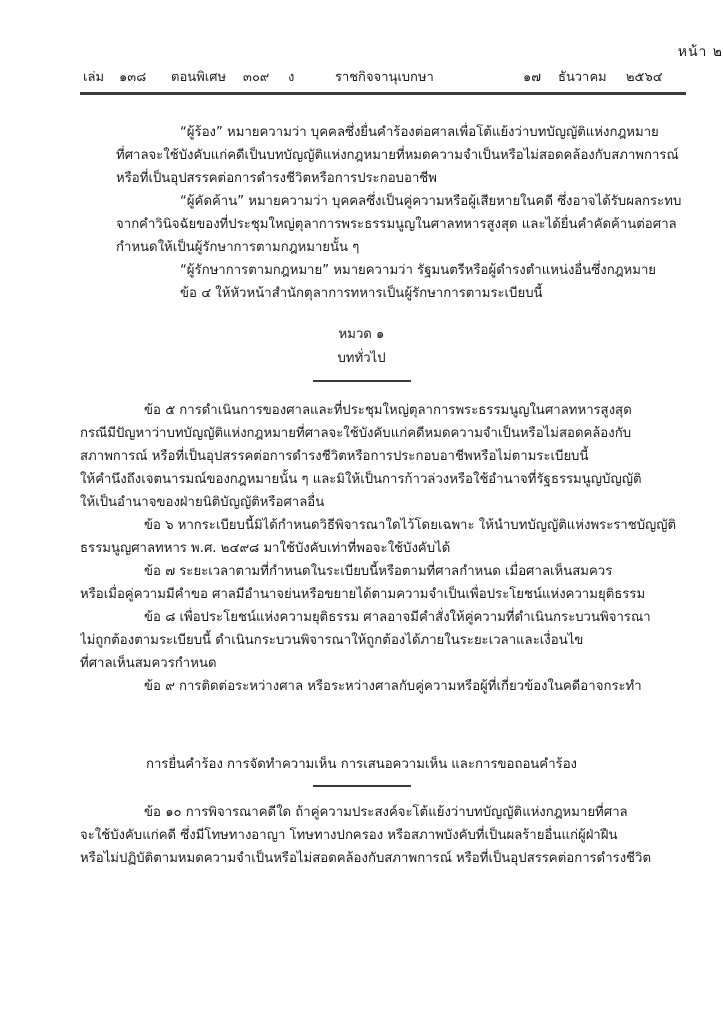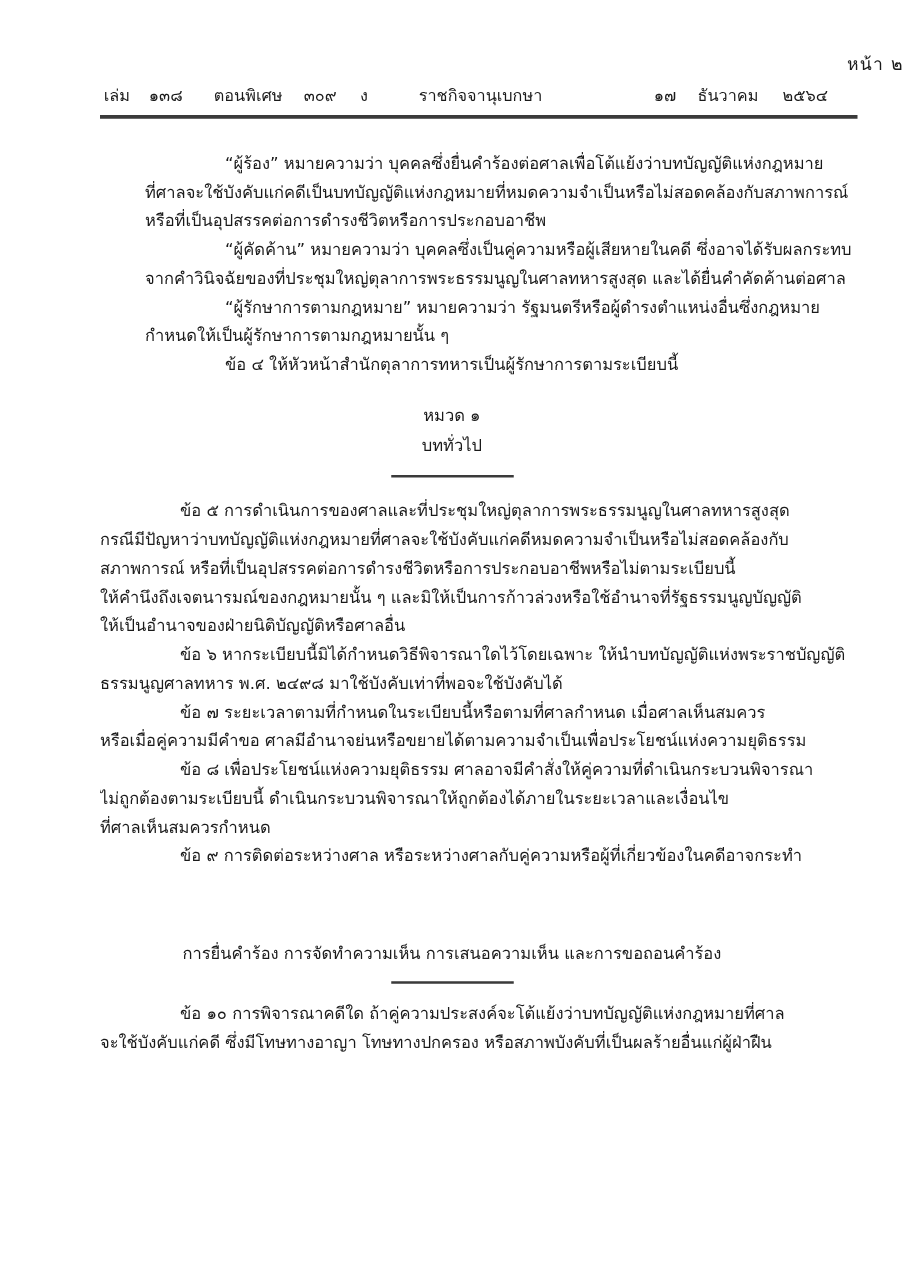--- a/index.html
+++ b/index.html
@@ -75,8 +75,8 @@
       <span class="line">จากคำวินิจฉัยของที่ประชุมใหญ่ตุลาการพระธรรมนูญในศาลทหารสูงสุด และได้ยื่นคำคัดค้านต่อศาล</span>
     </p>
     <p class="para">
+      <span class="line">กำหนดให้เป็นผู้รักษาการตามกฎหมายนั้น ๆ</span>
       <span class="line indent">“ผู้รักษาการตามกฎหมาย” หมายความว่า รัฐมนตรีหรือผู้ดำรงตำแหน่งอื่นซึ่งกฎหมาย</span>
-      <span class="line">กำหนดให้เป็นผู้รักษาการตามกฎหมายนั้น ๆ</span>
     </p>
     <p class="para">
       <span class="line indent">ข้อ ๔ ให้หัวหน้าสำนักตุลาการทหารเป็นผู้รักษาการตามระเบียบนี้</span>

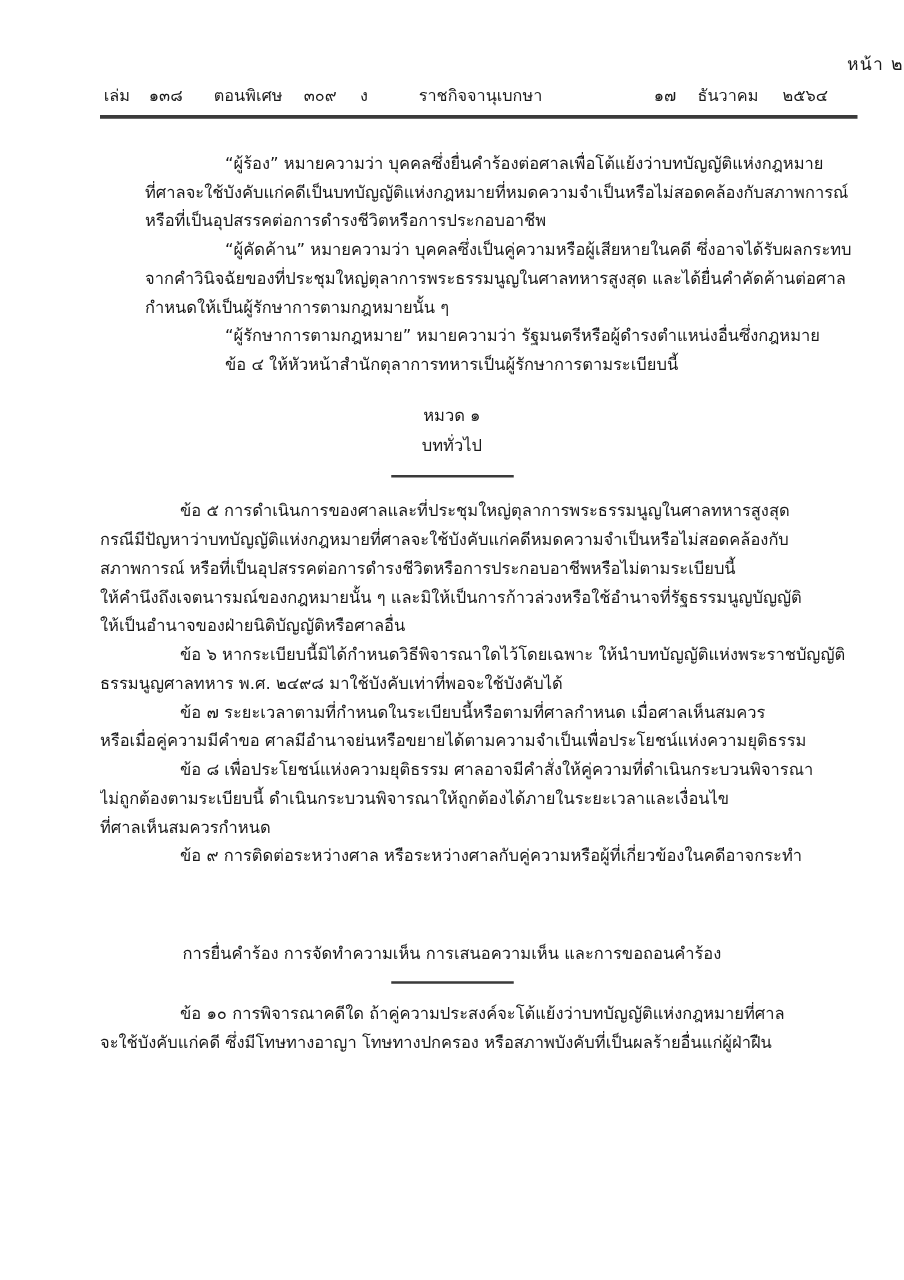--- a/index.html
+++ b/index.html
@@ -120,6 +120,7 @@
     <p class="para">
       <span class="line indent">ข้อ ๑๐ การพิจารณาคดีใด ถ้าคู่ความประสงค์จะโต้แย้งว่าบทบัญญัติแห่งกฎหมายที่ศาล</span>
       <span class="line">จะใช้บังคับแก่คดี ซึ่งมีโทษทางอาญา โทษทางปกครอง หรือสภาพบังคับที่เป็นผลร้ายอื่นแก่ผู้ฝ่าฝืน</span>
+      <span class="line">หรือไม่ปฏิบัติตามหมดความจำเป็นหรือไม่สอดคล้องกับสภาพการณ์ หรือที่เป็นอุปสรรคต่อการดำรงชีวิต</span>
     </p>
   </div>
 

